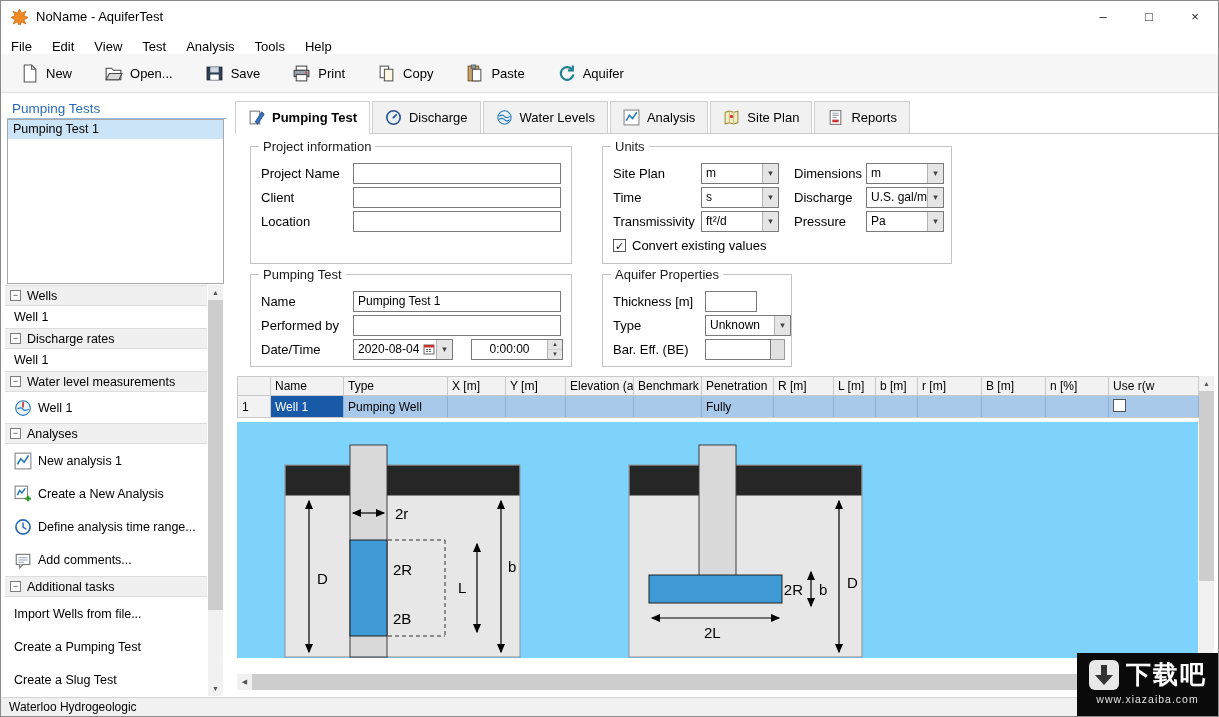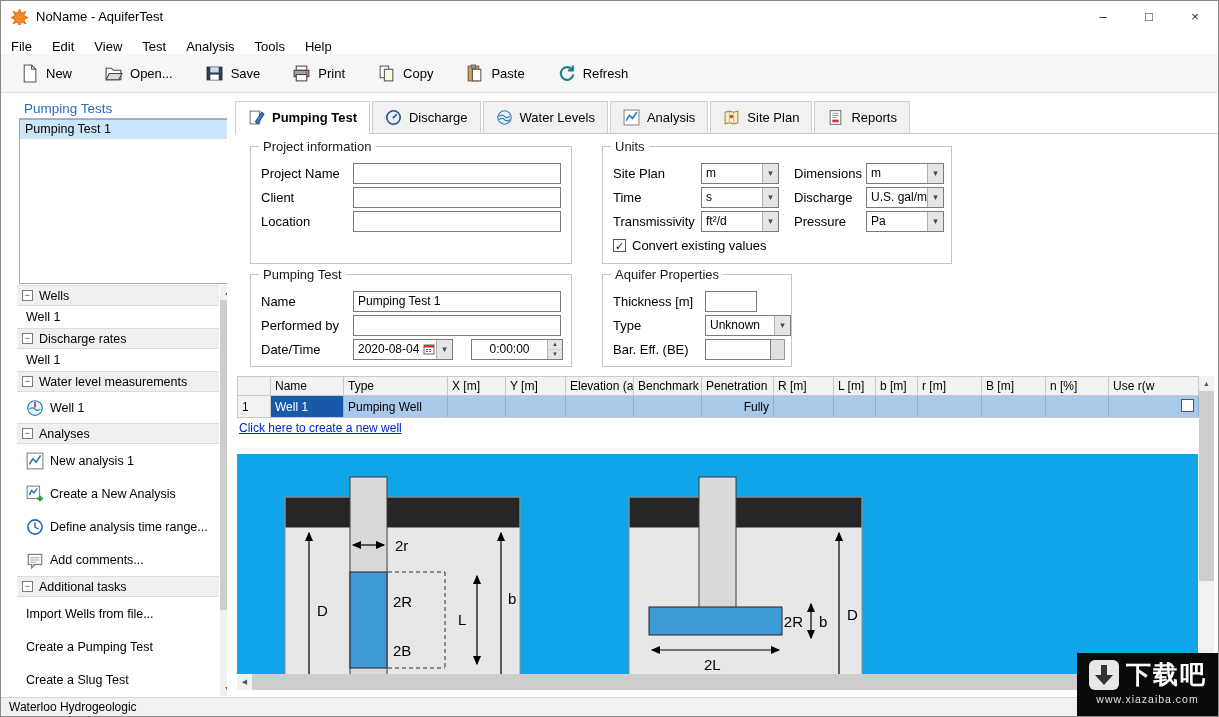--- a/index.html
+++ b/index.html
@@ -198,7 +198,7 @@
             <path d="M15 1.5v4.5h-4.5" fill="none" stroke="#1b7f8c" stroke-width="2"></path>
           </svg>
         </span>
-      <span>Refresh</span>
+      <span>Aquifer</span>
     </div>
   </div>
 

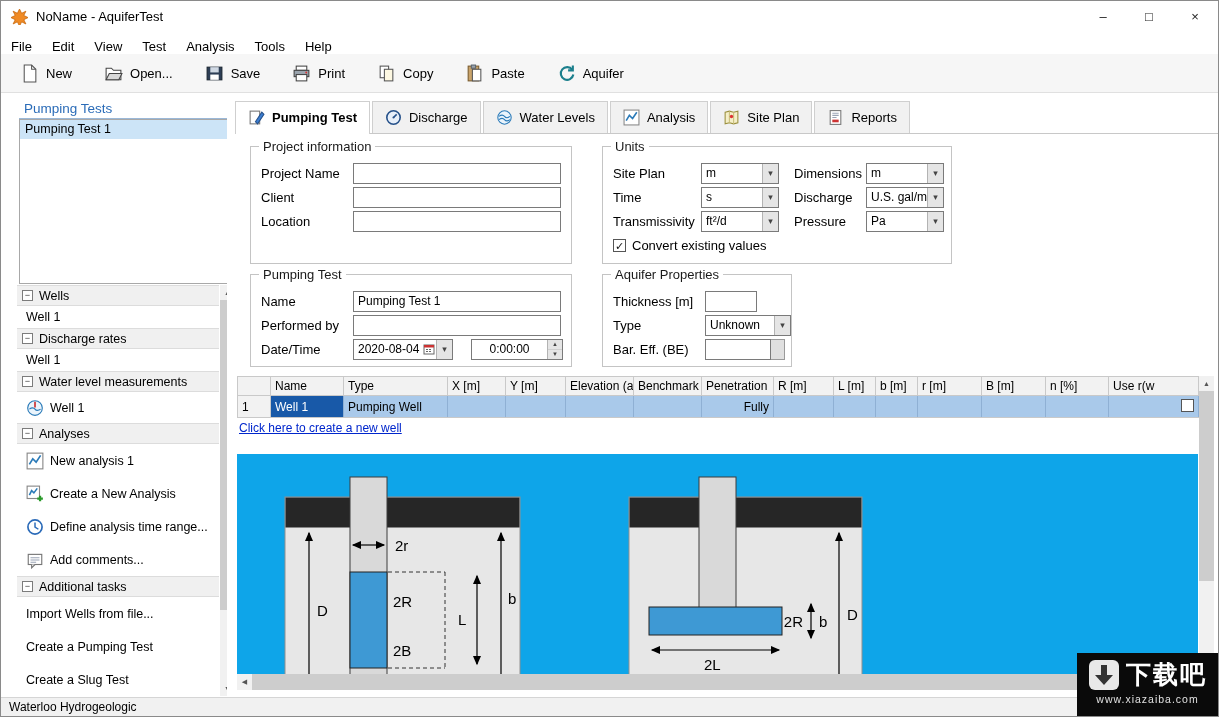--- a/index.html
+++ b/index.html
@@ -24,7 +24,7 @@
   .tb-icon { width:19px; height:19px; display:inline-flex; }
 
   
-  .sidebar { position:absolute; top:92px; left:16px; width:225px; bottom:19px; background:#fff; border-right:1px solid #cfcfcf; }
+  .sidebar { position:absolute; top:92px; left:4px; width:225px; bottom:19px; background:#fff; border-right:1px solid #cfcfcf; }
   .tests-header { margin:6px 2px 0 2px; padding:2px 5px; color:#2b6cb8; font-size:13.5px; border-bottom:1px solid #9ab8d8; }
   .tests-listbox { position:absolute; top:26px; left:2px; width:217px; height:165px; border:1px solid #a8a8a8; background:#fff; overflow:hidden; }
   .test-item { height:19px; line-height:19px; padding-left:5px; font-size:12.5px; }

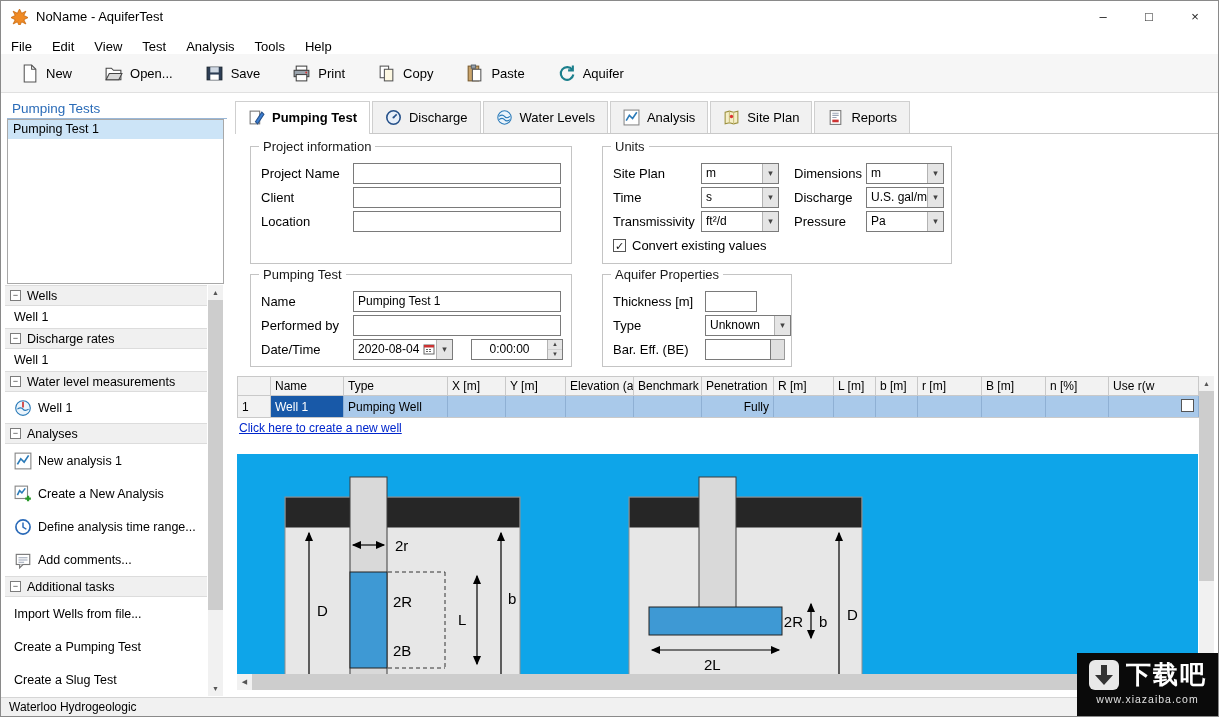--- a/index.html
+++ b/index.html
@@ -75,7 +75,7 @@
   .wt-row td { background:#a9c9ea; }
   .wtable .rownum, .wtable .rownum-h { background:#f2f2f2 !important; border:1px solid #c9c9c9; }
   .cell-name { background:#1859a8 !important; color:#fff; }
-  .center { text-align:right; }
+  .center { text-align:left; }
   .create-link { position:absolute; left:12px; top:287px; font-size:12px; color:#0026cc; text-decoration:underline; }
 
   

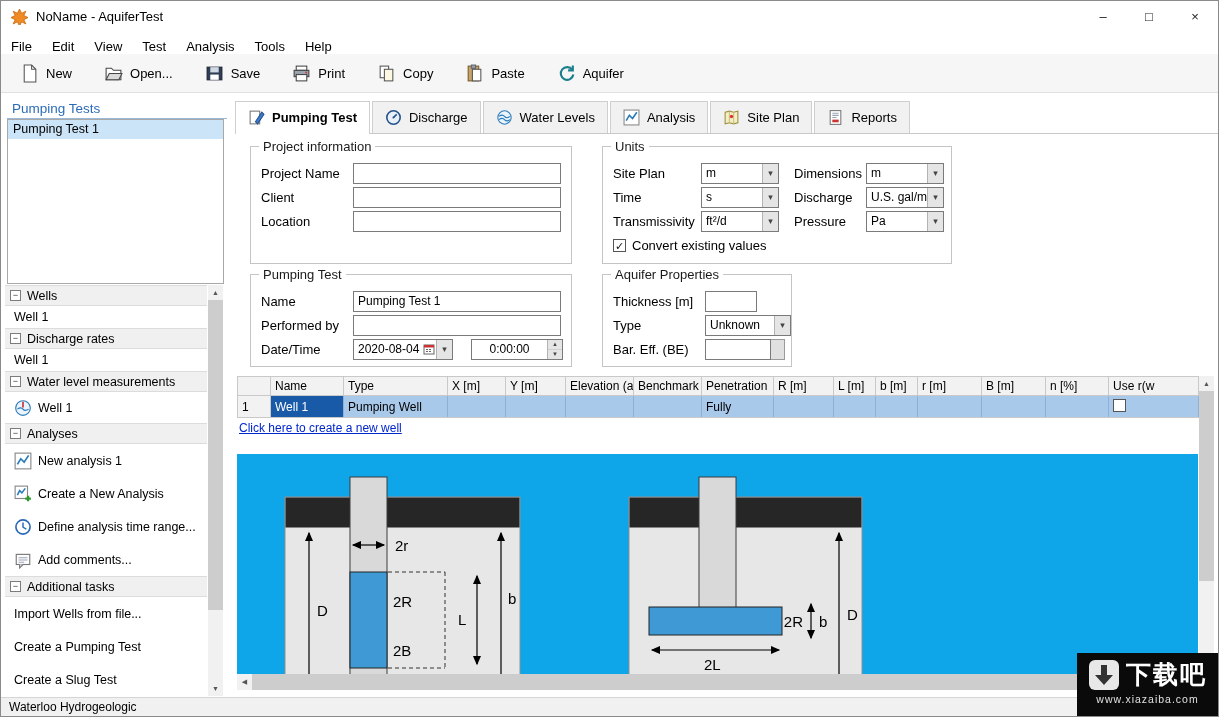--- a/index.html
+++ b/index.html
@@ -79,7 +79,7 @@
   .create-link { position:absolute; left:12px; top:287px; font-size:12px; color:#0026cc; text-decoration:underline; }
 
   
-  .diagram { position:absolute; left:10px; top:320px; width:961px; height:236px; background:#0ea5e9; }
+  .diagram { position:absolute; left:10px; top:288px; width:961px; height:236px; background:#7dd3fc; }
   .diagram svg { display:block; }
   .dia-text { font-size:15px; fill:#000; font-family:"Liberation Sans",sans-serif; }
   .arrow { stroke:#000; stroke-width:1.2; }

